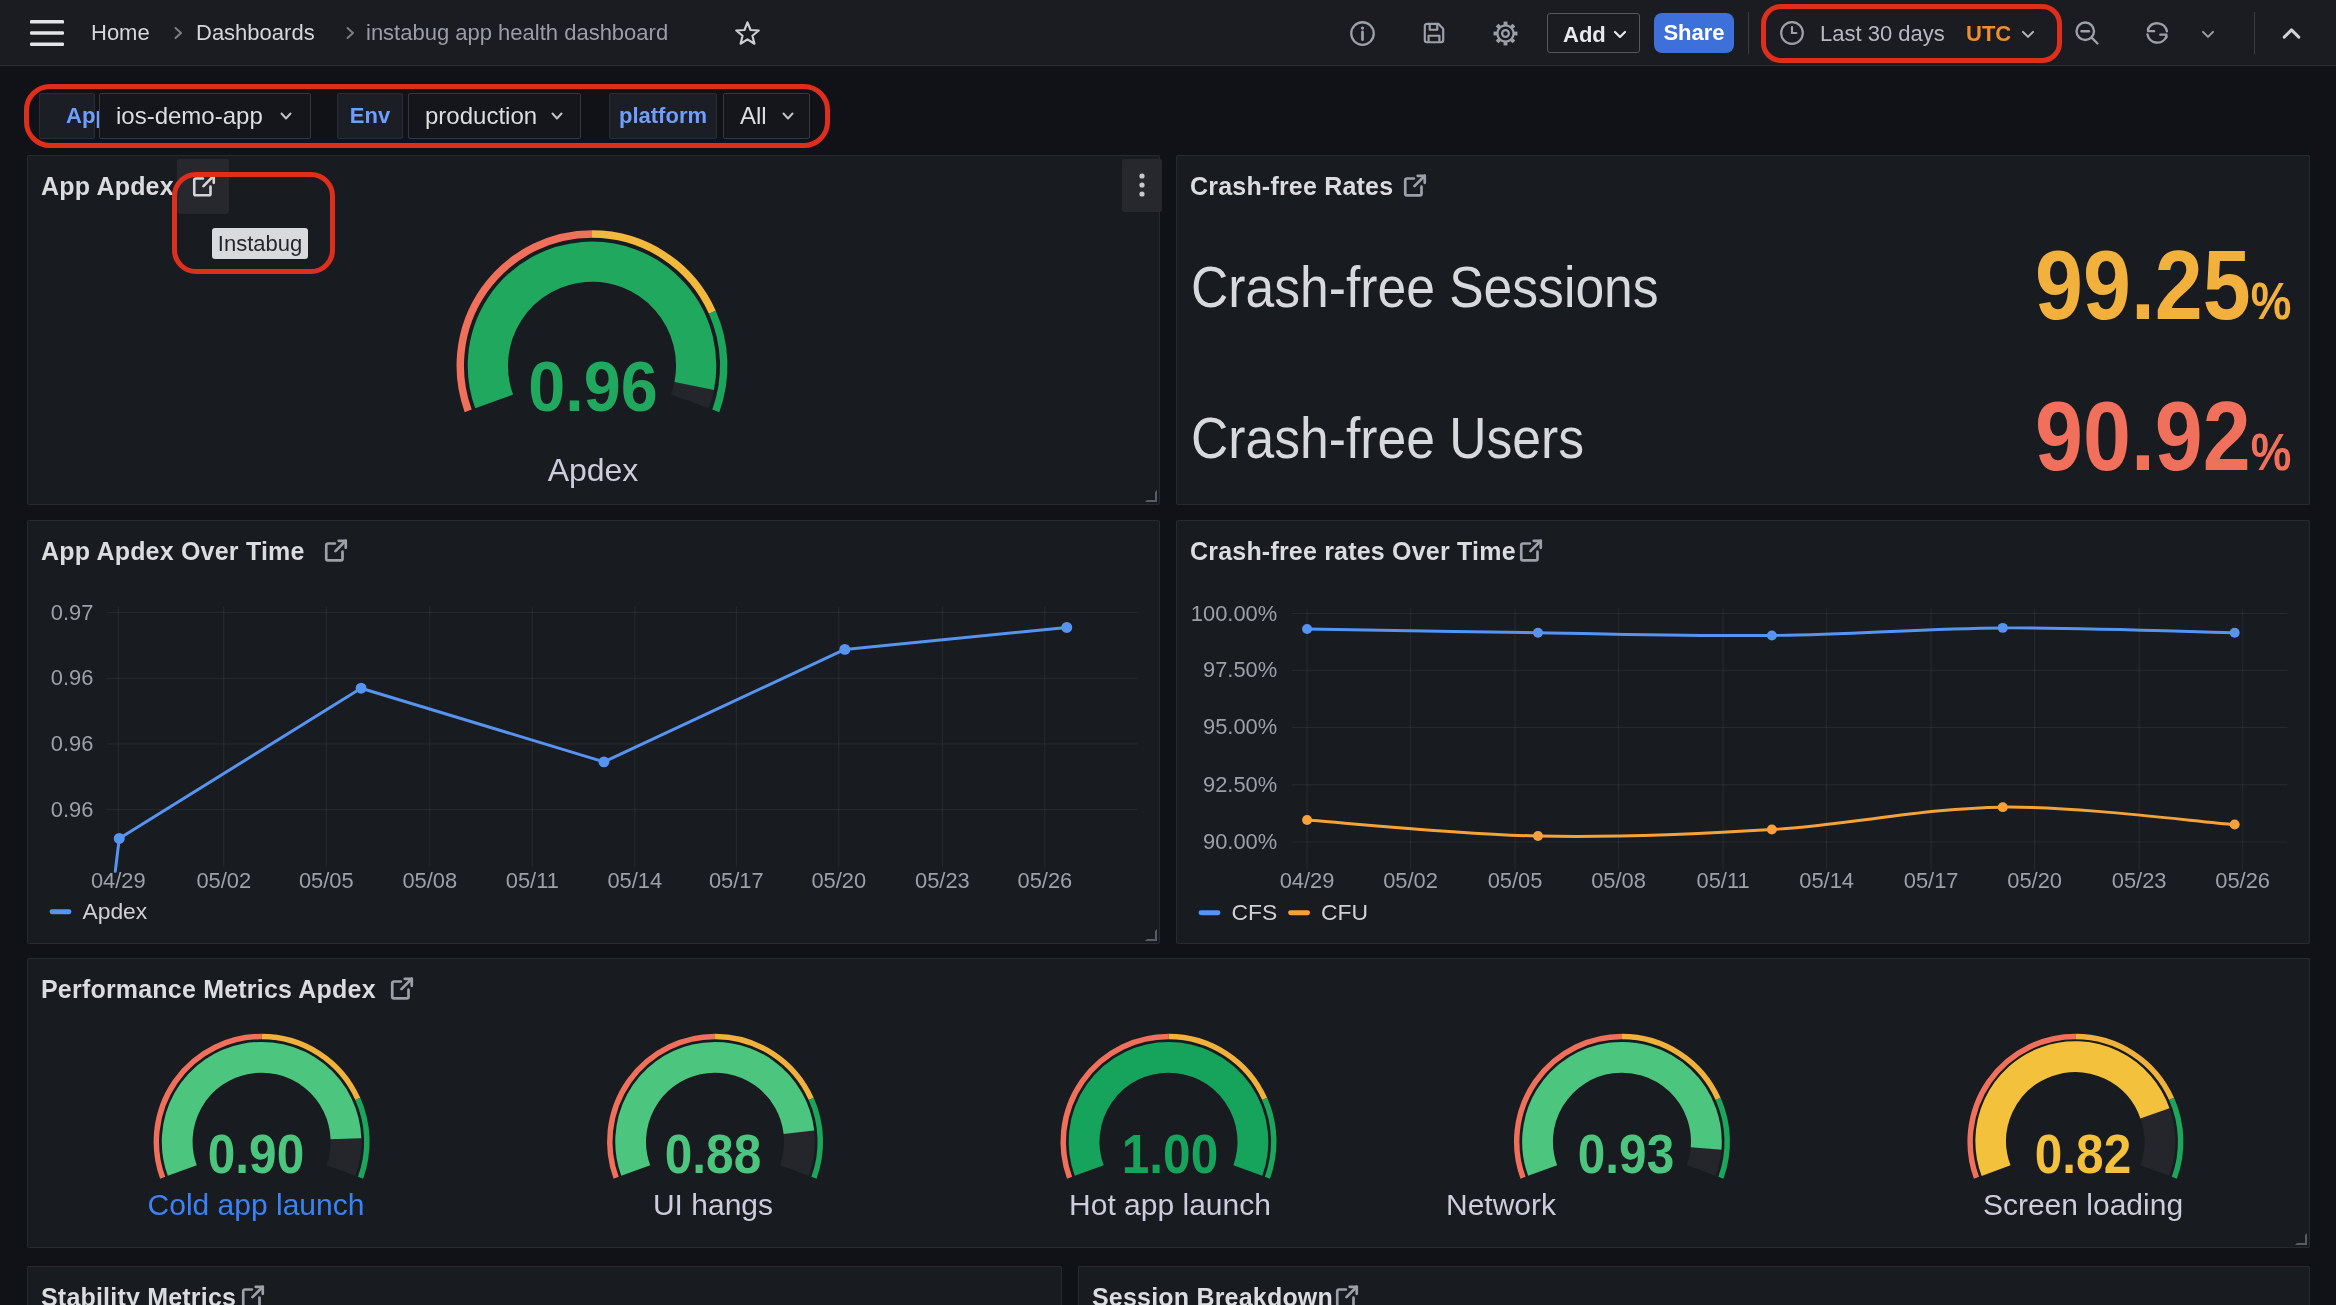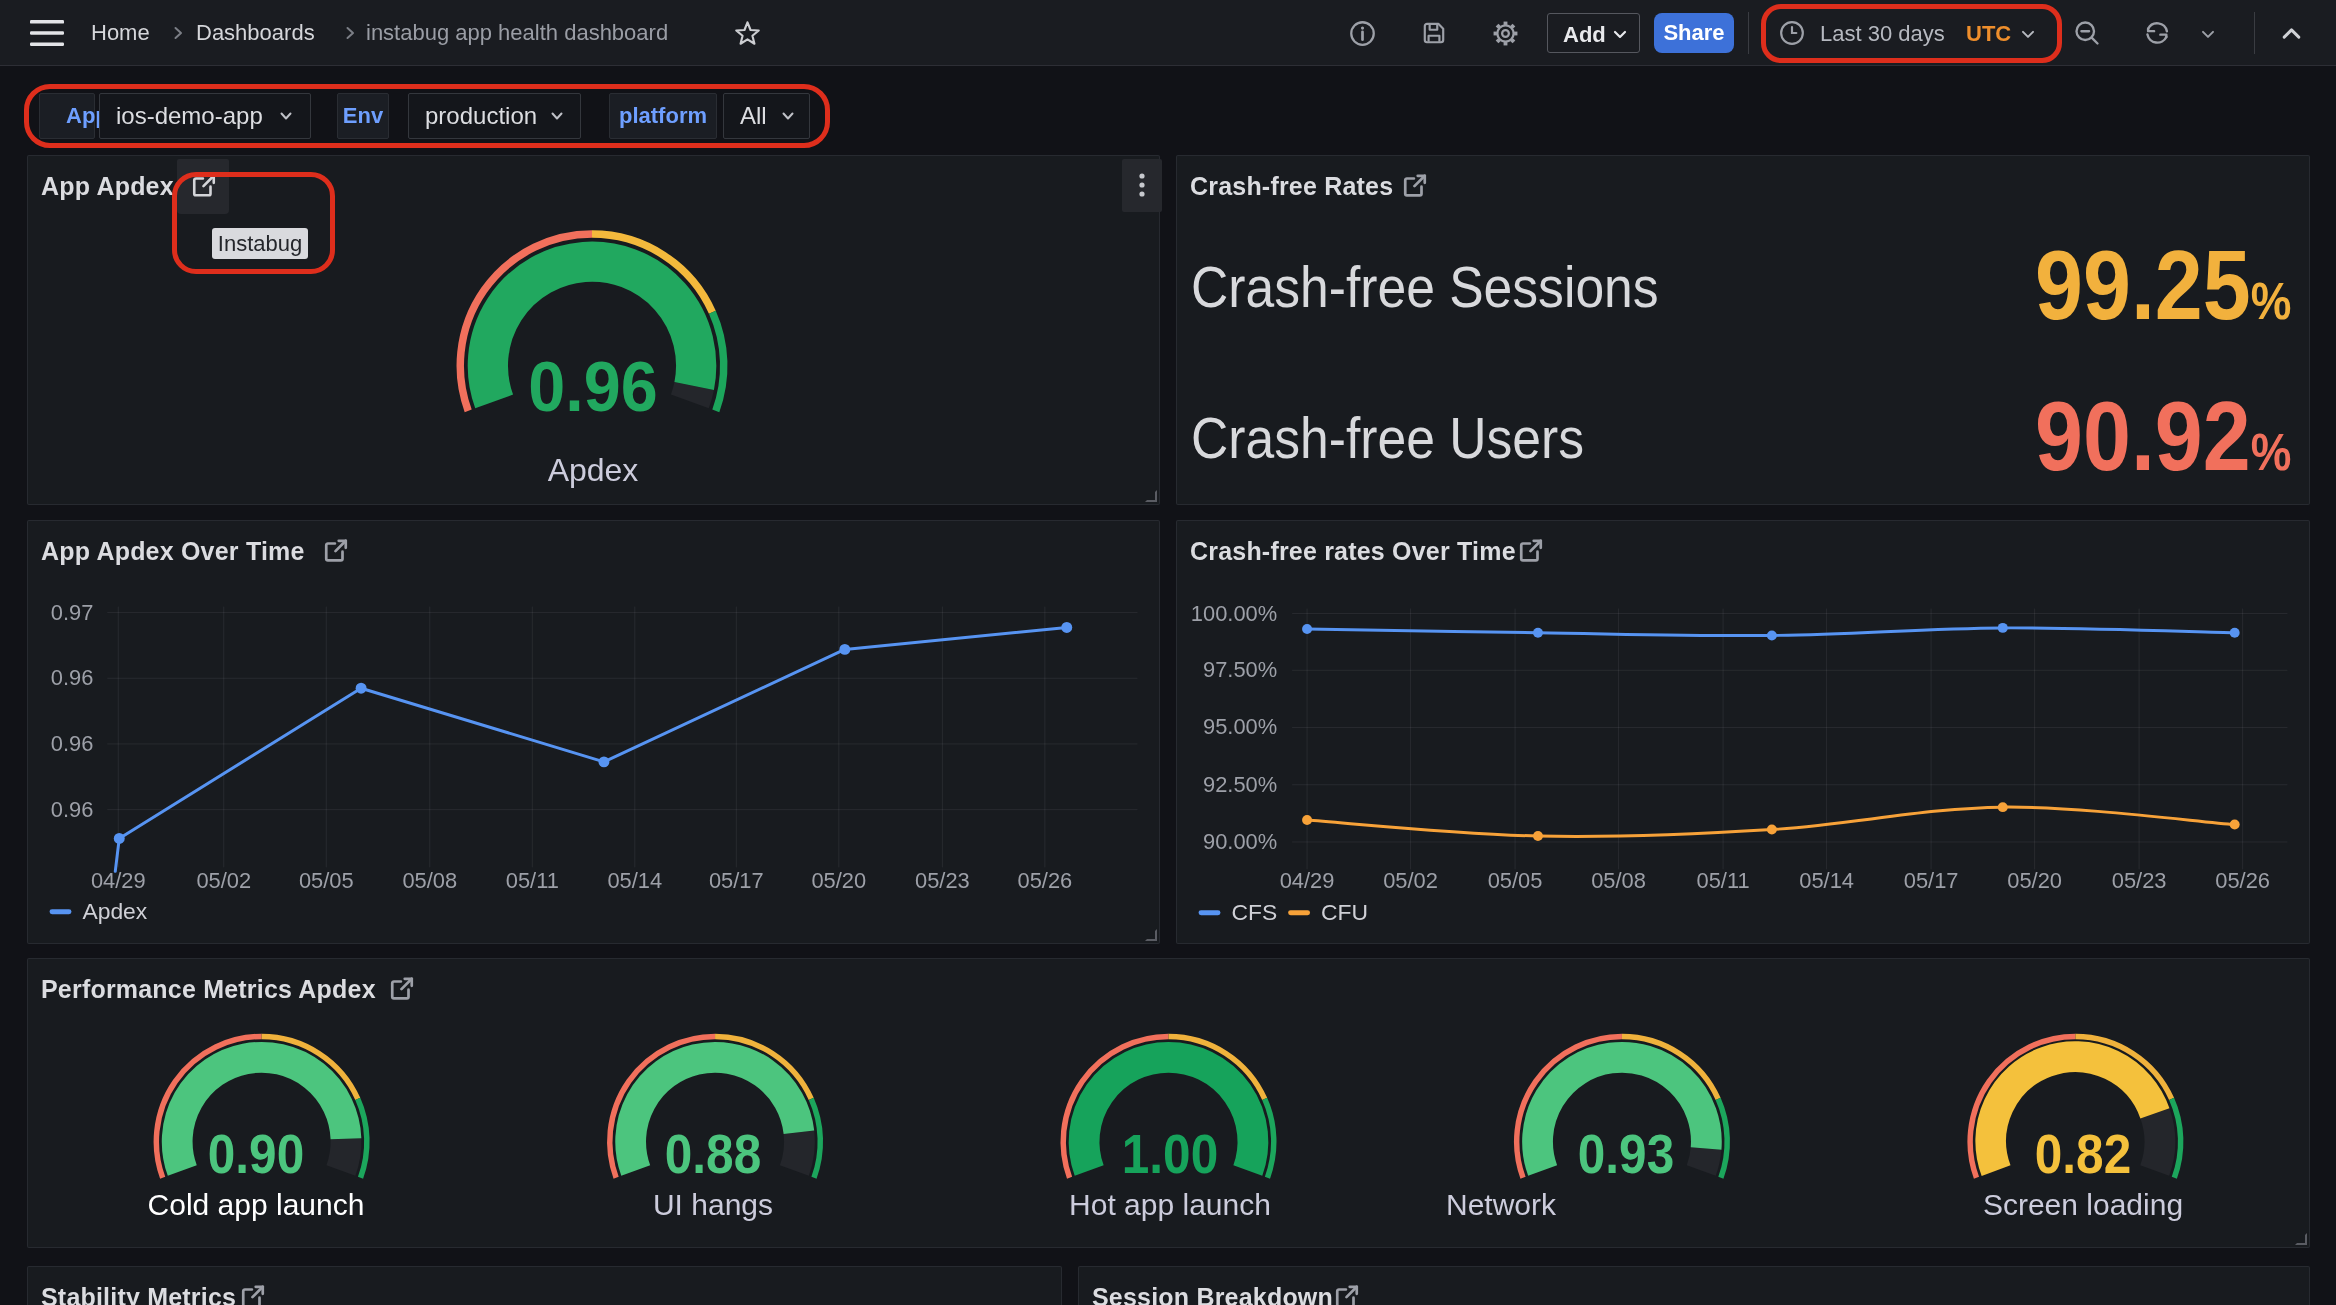--- a/index.html
+++ b/index.html
@@ -97,7 +97,7 @@
 <svg style="position:absolute;left:277px;top:107px" width="18" height="18" viewBox="0 0 18 18" fill="none" stroke="#BFC1C7" stroke-width="2" stroke-linecap="round" stroke-linejoin="round">
 <path d="M4.5 6.5 L9 11.5 L13.5 6.5"></path>
 </svg>
-<div class="abs" style="left:337px;top:93px;width:52px;height:46px;background:#1B1E24;border:1px solid #2A2D33;border-radius:2px;text-align:center;line-height:44px;font-size:22px;font-weight:bold;color:#6E9FFF;">Env</div>
+<div class="abs" style="left:337px;top:93px;width:66px;height:46px;background:#1B1E24;border:1px solid #2A2D33;border-radius:2px;text-align:center;line-height:44px;font-size:22px;font-weight:bold;color:#6E9FFF;">Env</div>
 <div class="abs" style="left:408px;top:93px;width:173px;height:46px;background:#14161B;border:1px solid #34373D;border-radius:2px;line-height:44px;padding-left:16px;font-size:24px;color:#DCDDE1;">production</div>
 <svg style="position:absolute;left:548px;top:107px" width="18" height="18" viewBox="0 0 18 18" fill="none" stroke="#BFC1C7" stroke-width="2" stroke-linecap="round" stroke-linejoin="round">
 <path d="M4.5 6.5 L9 11.5 L13.5 6.5"></path>

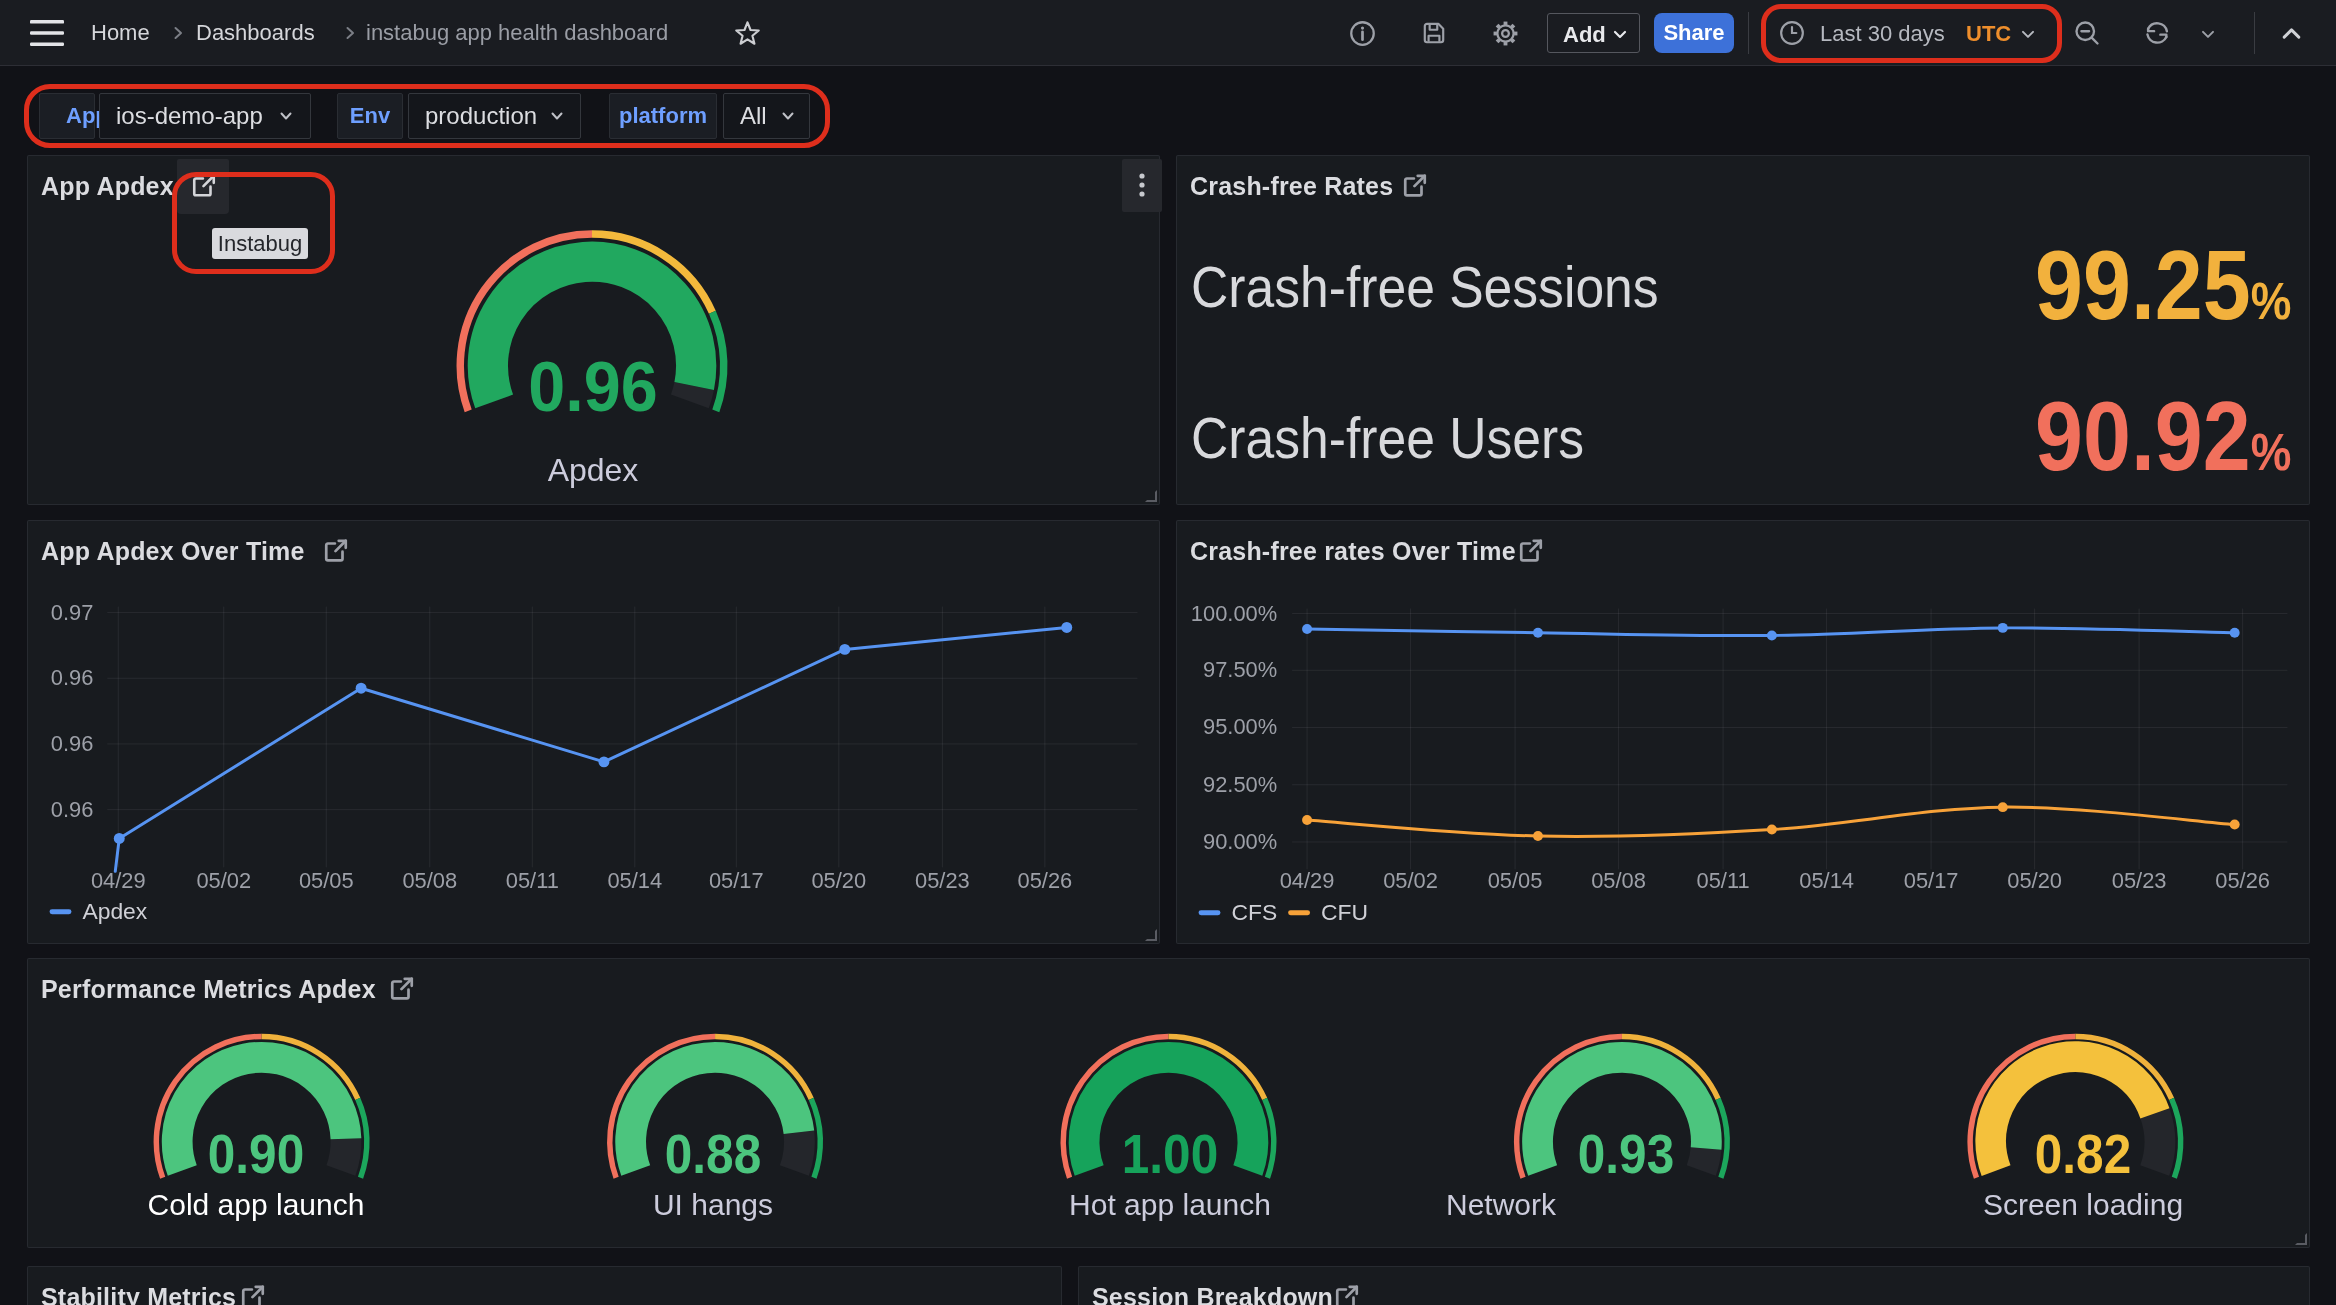--- a/index.html
+++ b/index.html
@@ -284,7 +284,7 @@
 <path d="M 1974.83 213.07 A 85.00 85.00 0 1 1 2134.77 155.49" fill="none" stroke="#F4C13C" stroke-width="31" stroke-linecap="butt"></path>
     </svg>
 <div class="abs" style="left:78px;top:168px;width:300px;text-align:center;font-size:55px;line-height:55px;font-weight:bold;color:#4CC57E;transform:scaleX(0.9);">0.90</div>
-<div class="abs" style="left:48px;top:229px;width:360px;text-align:center;font-size:30px;color:#ffffff;">Cold app launch</div>
+<div class="abs" style="left:48px;top:229px;width:360px;text-align:center;font-size:30px;color:#3b82f6;">Cold app launch</div>
 <div class="abs" style="left:535px;top:168px;width:300px;text-align:center;font-size:55px;line-height:55px;font-weight:bold;color:#4CC57E;transform:scaleX(0.9);">0.88</div>
 <div class="abs" style="left:505px;top:229px;width:360px;text-align:center;font-size:30px;color:#CCCCDC;">UI hangs</div>
 <div class="abs" style="left:992px;top:168px;width:300px;text-align:center;font-size:55px;line-height:55px;font-weight:bold;color:#16A35B;transform:scaleX(0.9);">1.00</div>

